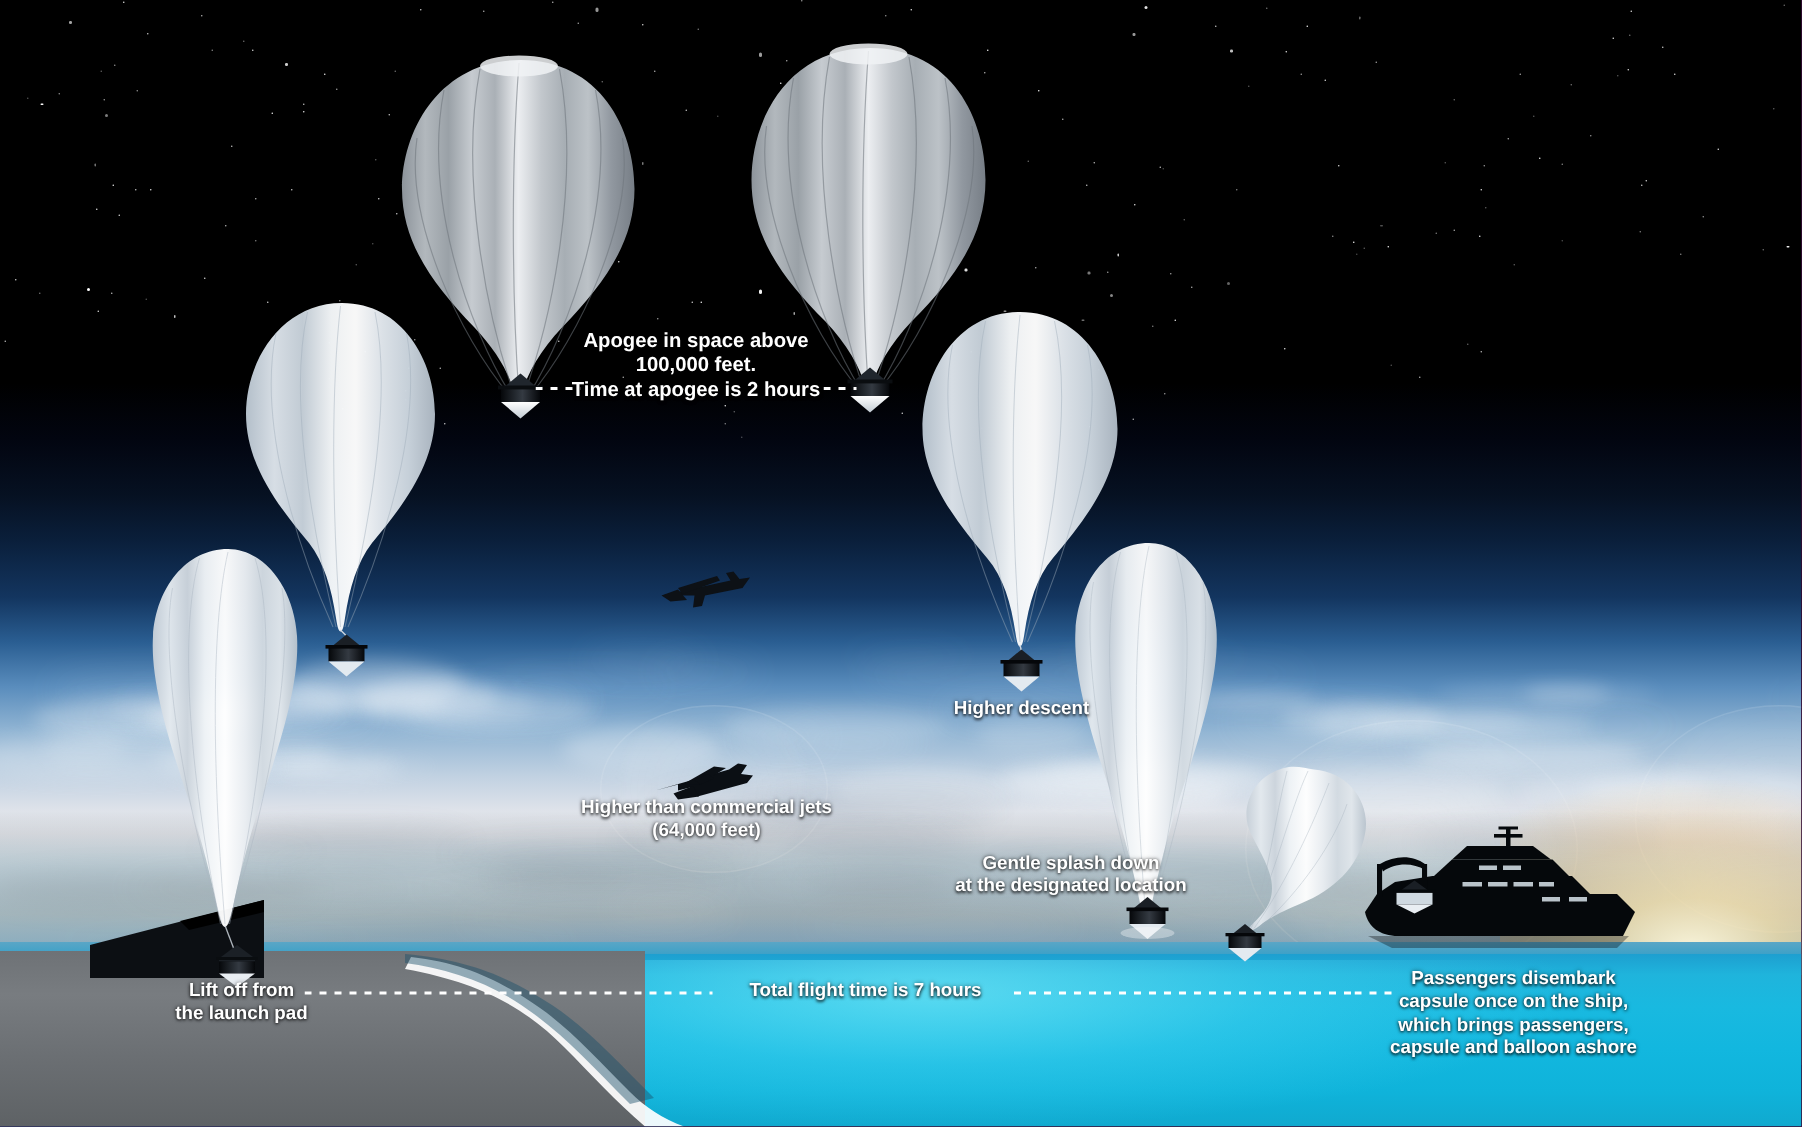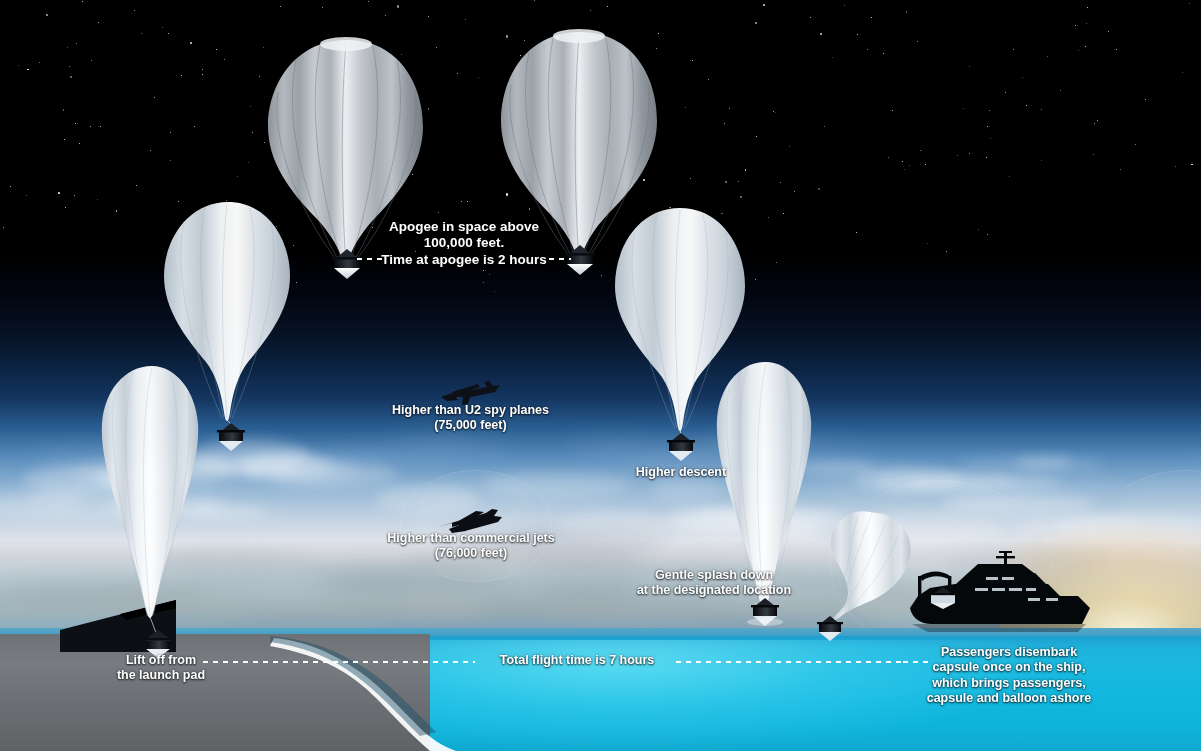--- a/index.html
+++ b/index.html
@@ -775,8 +775,6 @@
 100,000 feet.
 Time at apogee is 2 hours</div>
 
-  <div class="lbl c" style="left:383px;top:403px;width:175px;font-size:12.5px;">Higher than U2 spy planes
-(75,000 feet)</div>
 
   <div class="lbl c" style="left:380px;top:531px;width:182px;font-size:12.5px;">Higher than commercial jets
 (76,000 feet)</div>

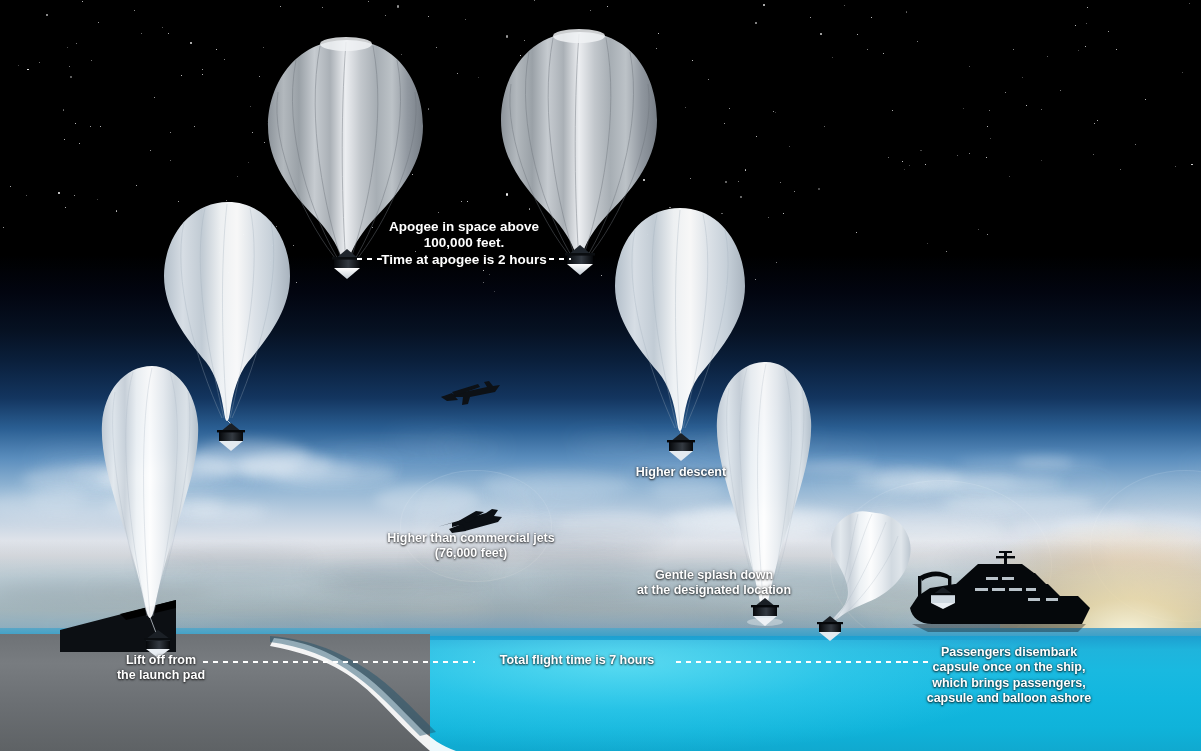--- a/index.html
+++ b/index.html
@@ -777,7 +777,7 @@
 
 
   <div class="lbl c" style="left:380px;top:531px;width:182px;font-size:12.5px;">Higher than commercial jets
-(76,000 feet)</div>
+(64,000 feet)</div>
 
   <div class="lbl c" style="left:620px;top:465px;width:122px;font-size:12.5px;">Higher descent</div>
 

